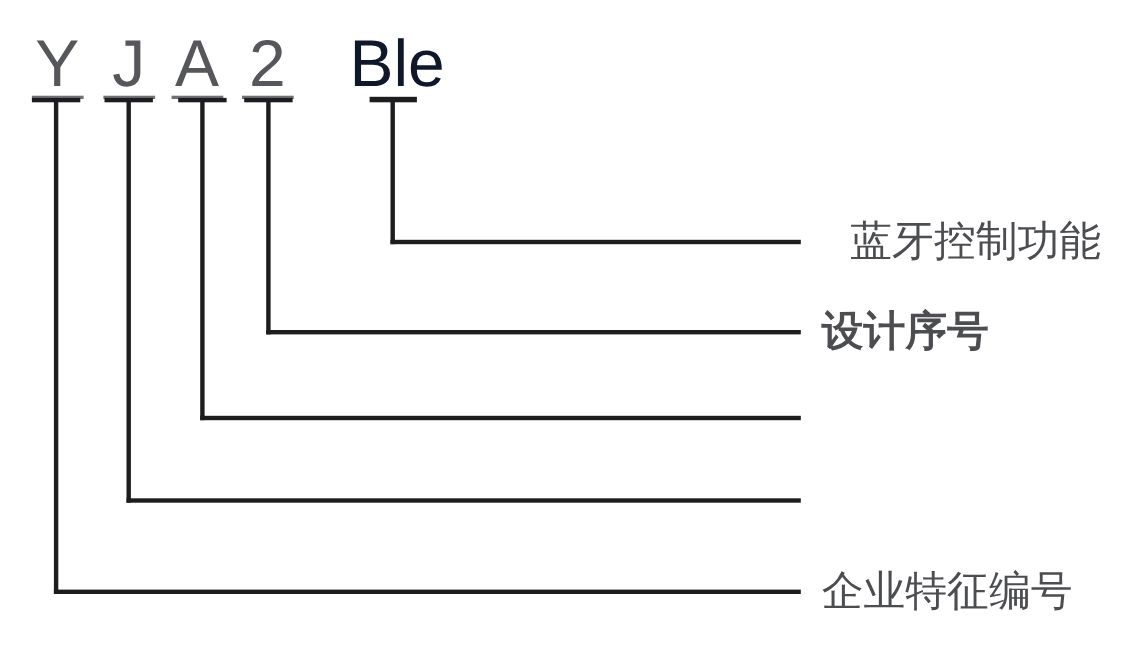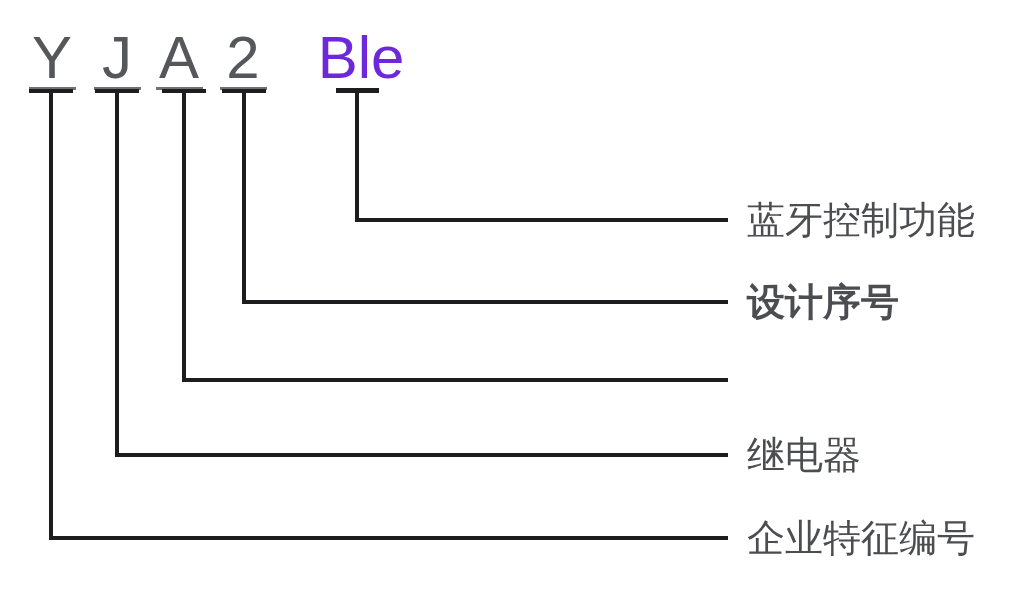--- a/index.html
+++ b/index.html
@@ -81,7 +81,7 @@
     <div class="connector-stem" style="left: 242px; height: 213px; background: rgb(29, 29, 31);"></div>
     <div class="connector-hline" style="left: 242px; top: 300px; width: 486px; background: rgb(29, 29, 31);"></div>
     <div class="code-label" style="top: 283px; color: rgb(76, 77, 80); font-weight: bold;">设计序号</div>
-    <div class="code-char" style="left: 361px; color: #6d28d9;">Ble</div>
+    <div class="code-char" style="left: 361px; color: #0f172a;">Ble</div>
     <div class="connector-cap" style="left: 335.5px; width: 43px; top: 88px; height: 5px; background: rgb(29, 29, 31);"></div>
     <div class="connector-stem" style="left: 355px; height: 131px; background: rgb(29, 29, 31);"></div>
     <div class="connector-hline" style="left: 355px; top: 218px; width: 373px; background: rgb(29, 29, 31);"></div>

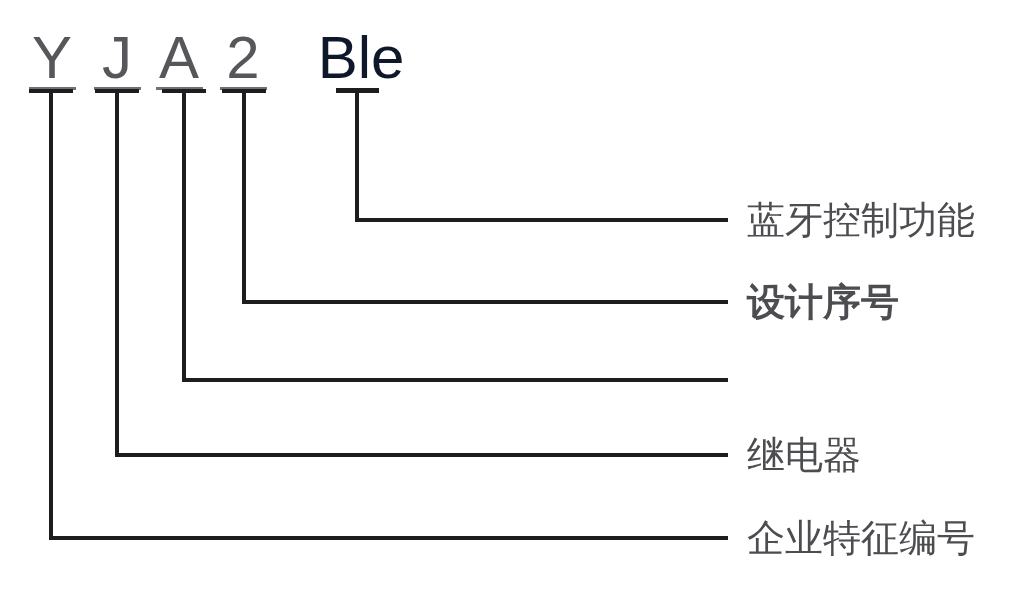--- a/index.html
+++ b/index.html
@@ -85,7 +85,7 @@
     <div class="connector-cap" style="left: 335.5px; width: 43px; top: 88px; height: 5px; background: rgb(29, 29, 31);"></div>
     <div class="connector-stem" style="left: 355px; height: 131px; background: rgb(29, 29, 31);"></div>
     <div class="connector-hline" style="left: 355px; top: 218px; width: 373px; background: rgb(29, 29, 31);"></div>
-    <div class="code-label" style="top: 201px; color: rgb(76, 77, 80);">蓝牙控制功能</div>
+    <div class="code-label" style="top: 201px; color: rgb(76, 77, 80); margin-left: 26px;">蓝牙控制功能</div>
   </div>
 
 </body></html>

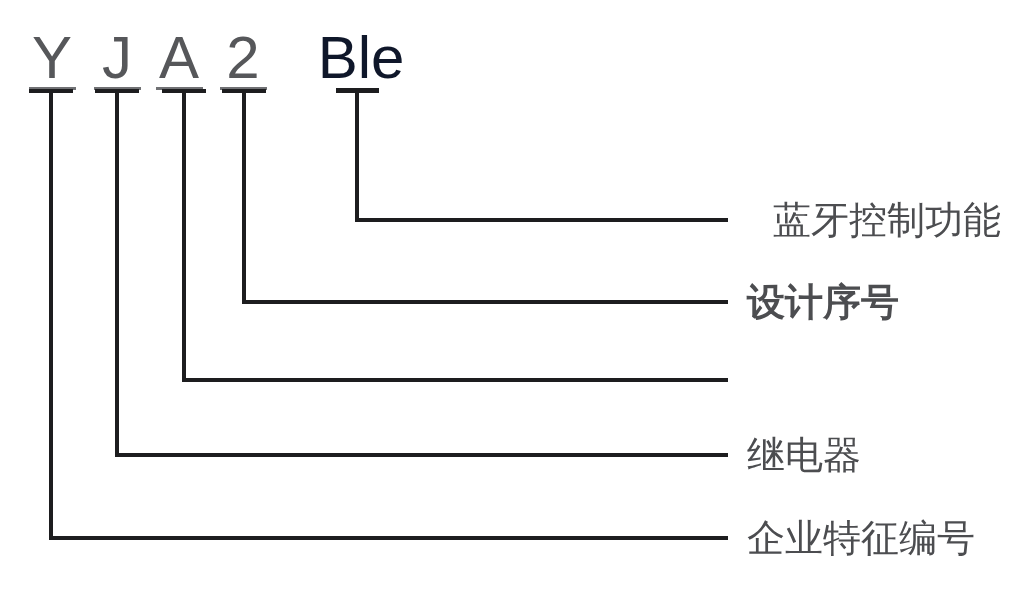--- a/index.html
+++ b/index.html
@@ -69,7 +69,6 @@
     <div class="connector-cap" style="left: 95px; width: 44px; top: 89px; height: 4px; background: rgb(29, 29, 31);"></div>
     <div class="connector-stem" style="left: 115px; height: 366px; background: rgb(29, 29, 31);"></div>
     <div class="connector-hline" style="left: 115px; top: 453px; width: 613px; background: rgb(29, 29, 31);"></div>
-    <div class="code-label" style="top: 436px; color: rgb(76, 77, 80);">继电器</div>
     <div class="code-char" style="left: 179px; color: rgb(86, 87, 90);">A</div>
     <div class="code-underline" style="left: 155.5px; background: rgb(112, 113, 116);"></div>
     <div class="connector-cap" style="left: 162px; width: 44px; top: 89px; height: 4px; background: rgb(29, 29, 31);"></div>

